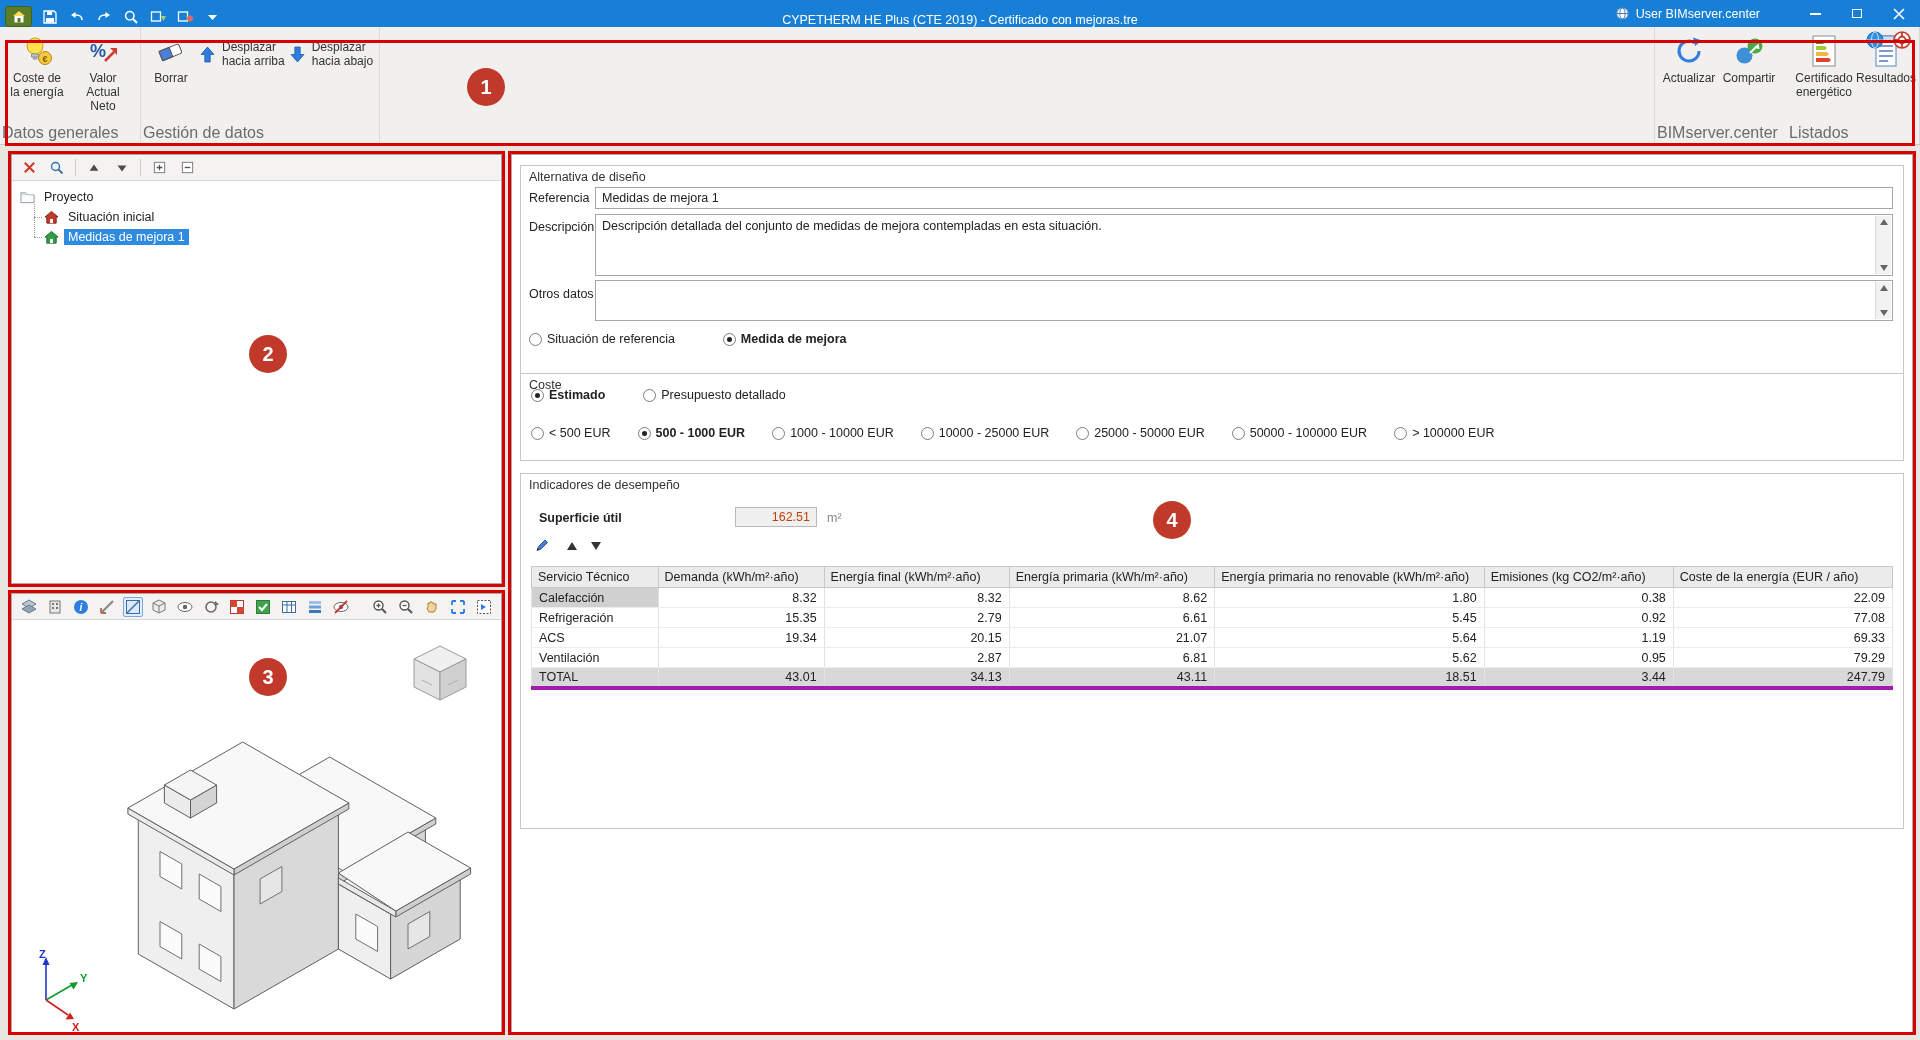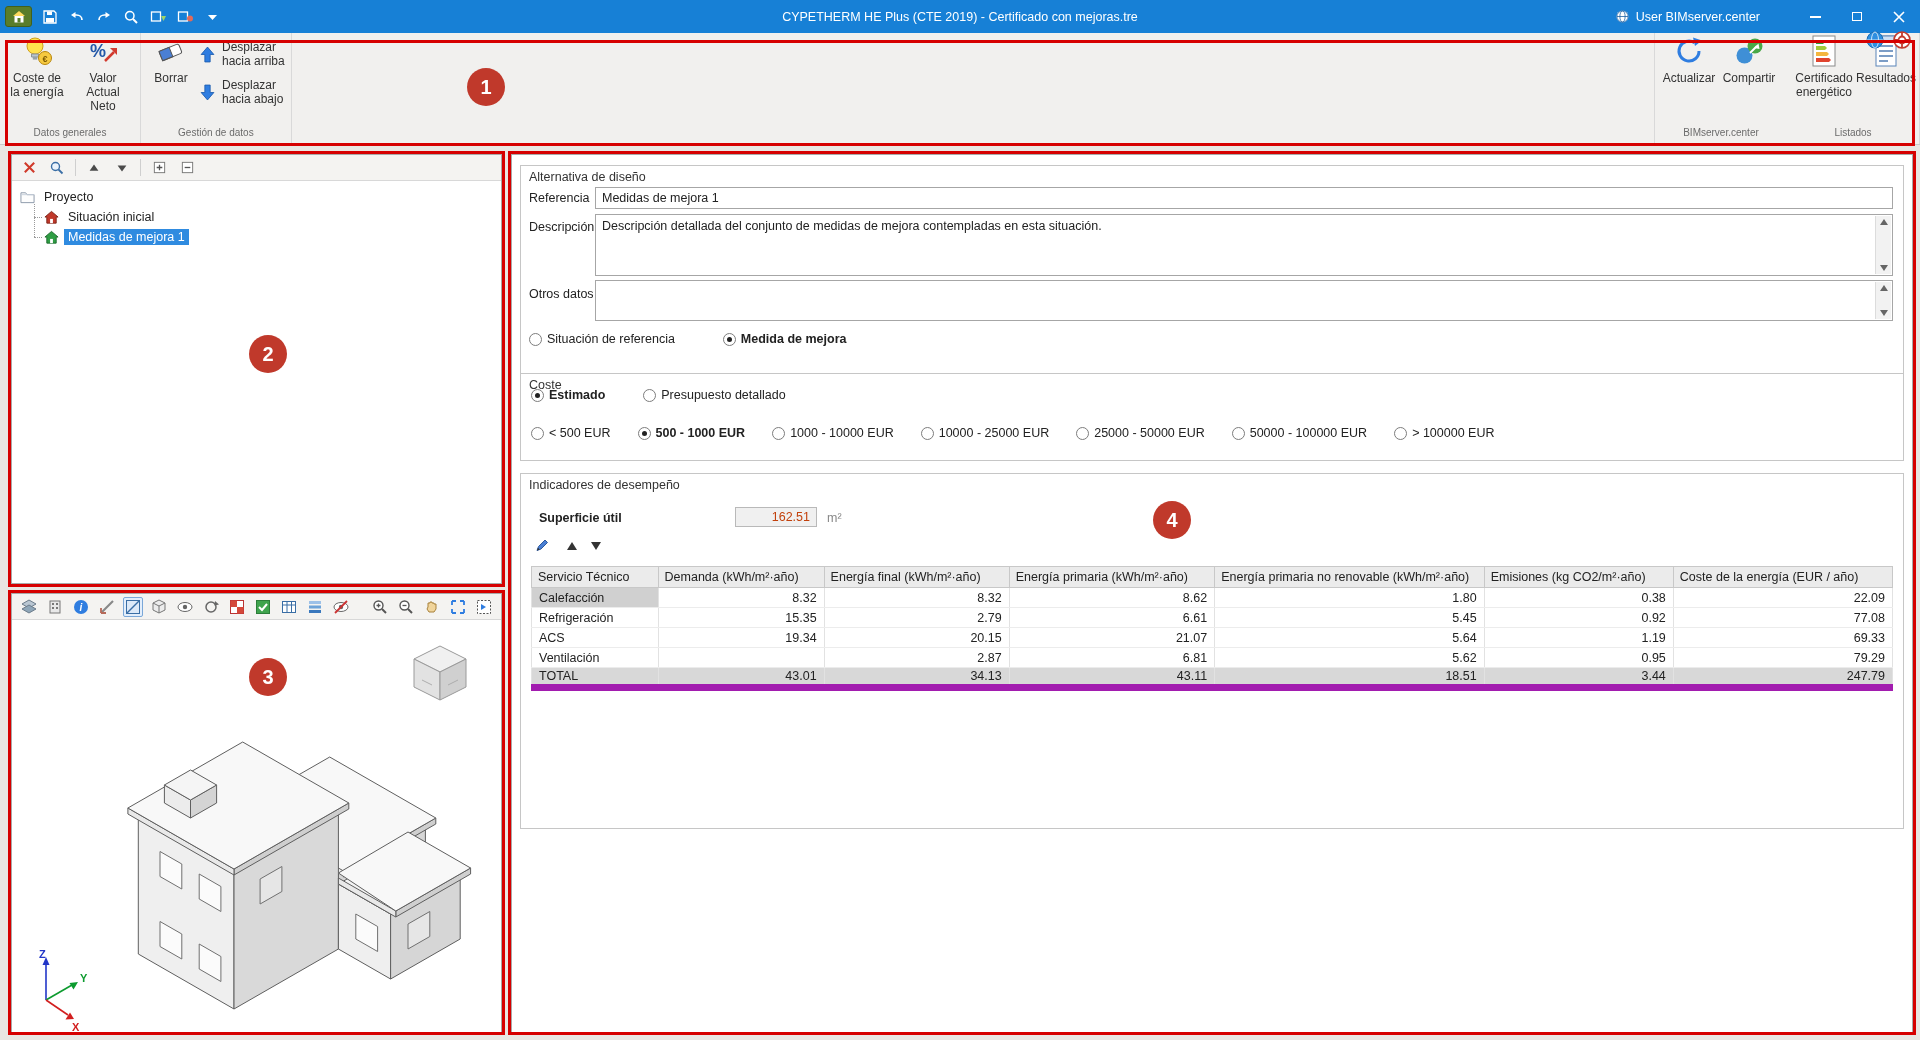--- a/index.html
+++ b/index.html
@@ -8,7 +8,7 @@
 .app{position:relative;width:1920px;height:1040px}
 
 
-.titlebar{position:absolute;left:0;top:0;width:1920px;height:33px;background:#1780d6;display:flex;align-items:center;color:#fff;z-index:5}
+.titlebar{position:absolute;left:0;top:0;width:1920px;height:27px;background:#1780d6;display:flex;align-items:flex-end;color:#fff;z-index:5}
 .qat{display:flex;align-items:center;gap:9px;padding-left:5px}
 .appbtn{width:27px;height:21px;background:#5a7d2a;border-radius:3px;display:flex;align-items:center;justify-content:center;border:1px solid #41601c}
 .qicon{display:flex;align-items:center;justify-content:center;width:18px;height:18px}

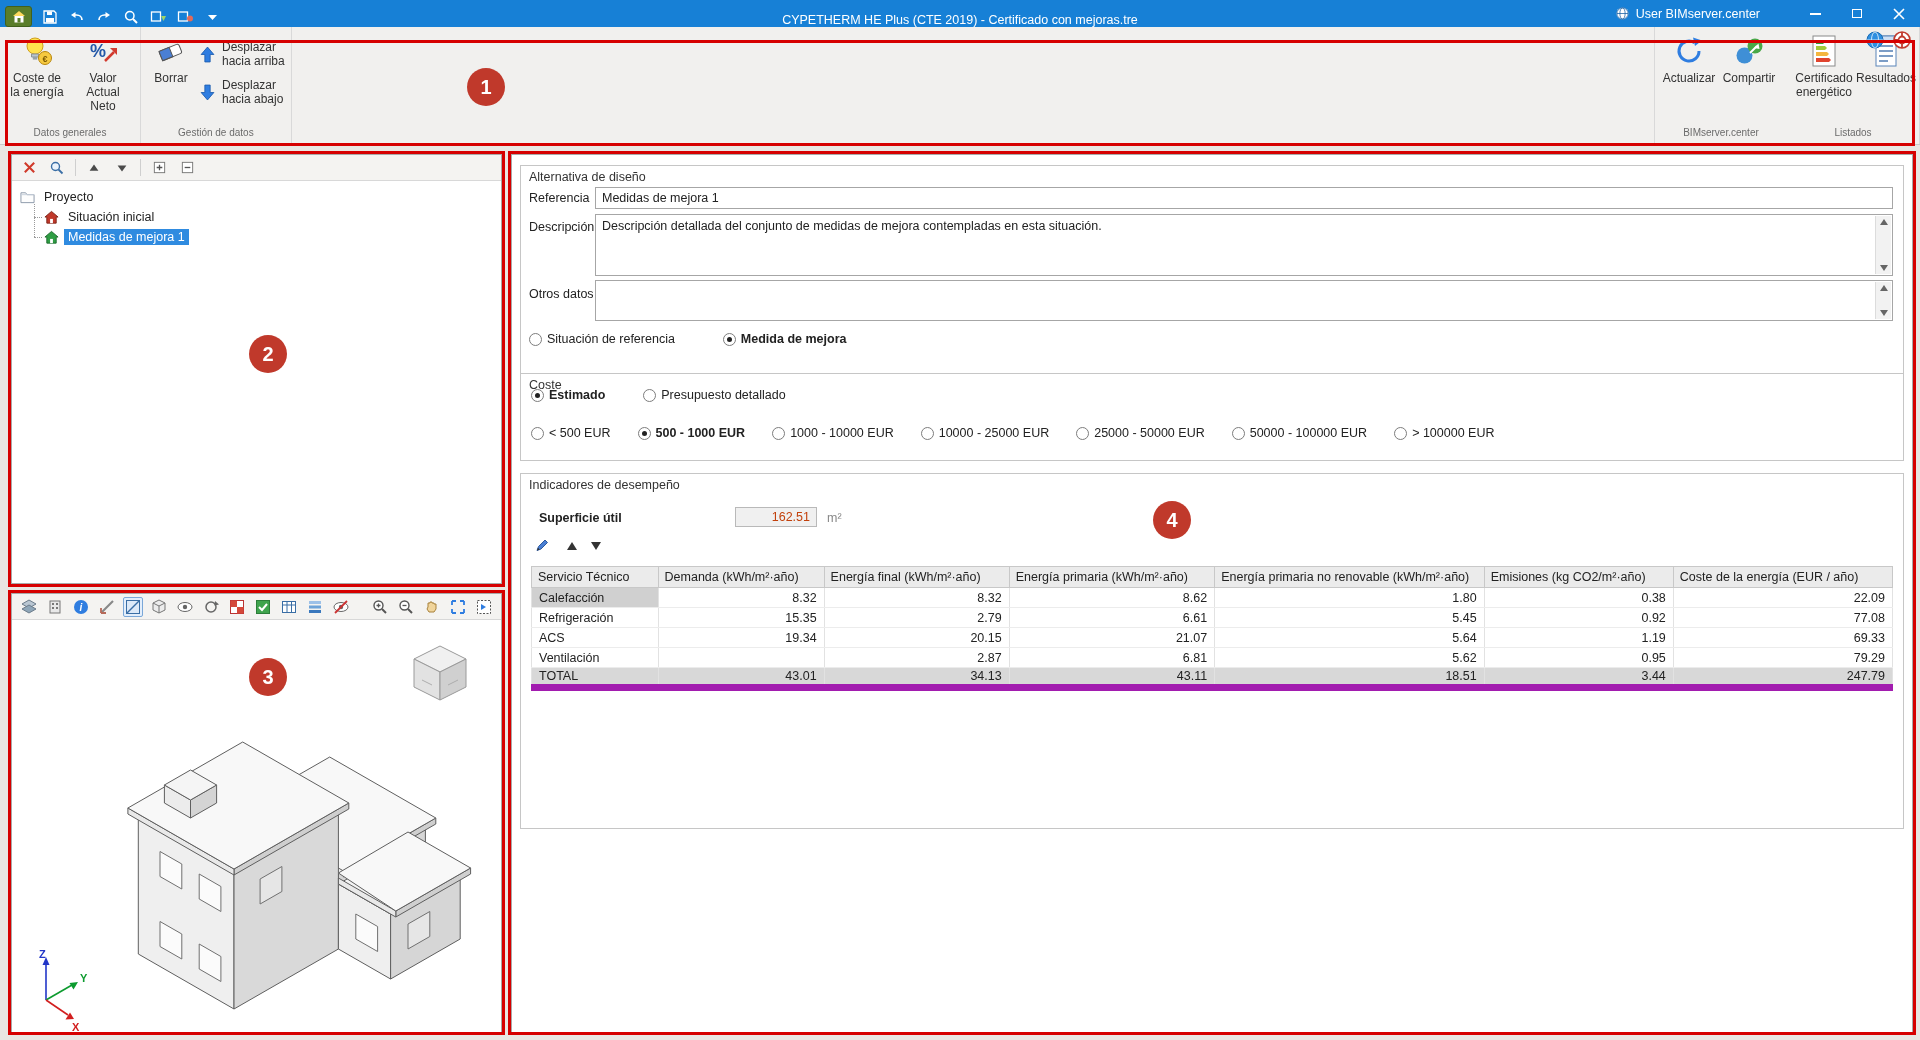--- a/index.html
+++ b/index.html
@@ -27,7 +27,7 @@
 .rbtn{width:62px;display:flex;flex-direction:column;align-items:center;gap:3px;text-align:center;cursor:default}
 .rlabel{font-size:12px;line-height:1.18;color:#333;white-space:pre-line}
 .rgroup-label{height:20px;text-align:center;font-size:10px;color:#6b6b6b;line-height:18px}
-.rstack{display:flex;flex-direction:column;gap:4px;padding-top:3px}
+.rstack{display:flex;flex-direction:row;gap:4px;padding-top:3px}
 .rsmall{display:flex;align-items:center;gap:6px;height:34px}
 .ribbon-corner{position:absolute;right:8px;top:30px;display:flex;gap:7px;z-index:6}
 

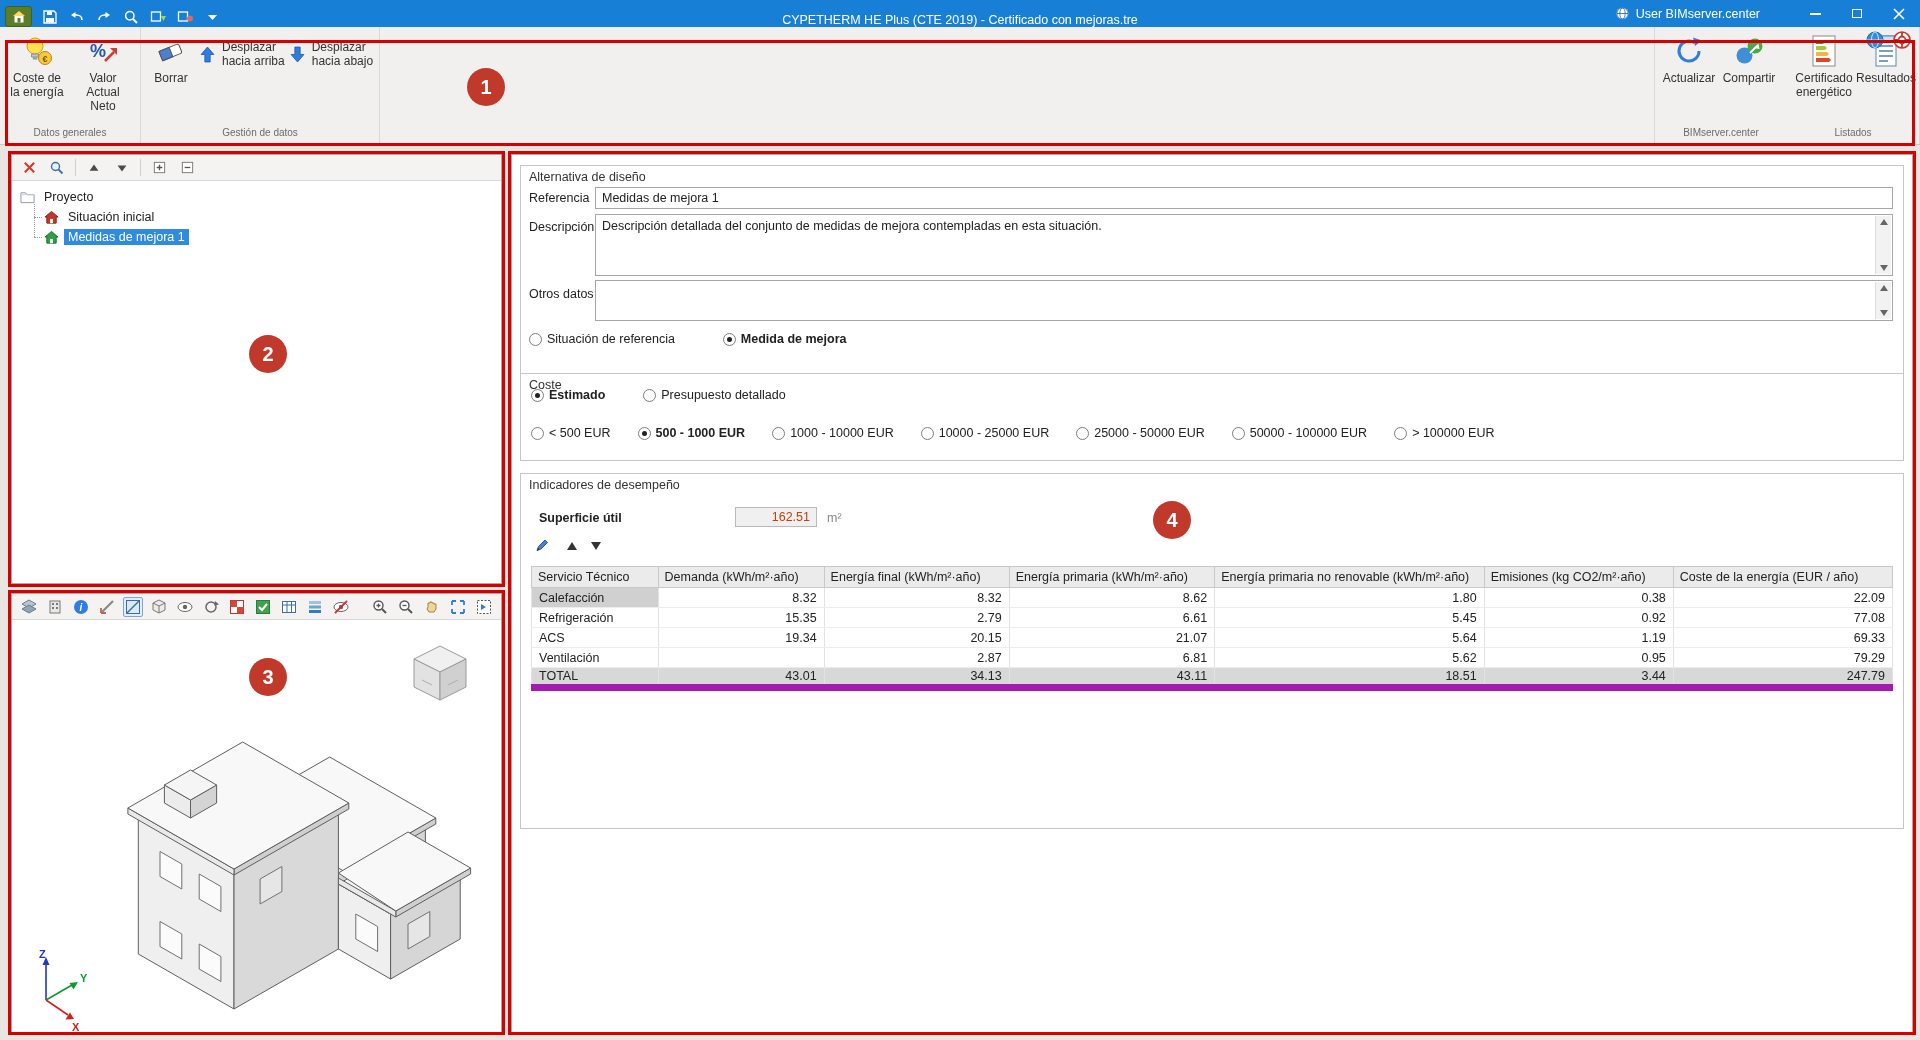--- a/index.html
+++ b/index.html
@@ -26,7 +26,7 @@
 .rbuttons{flex:1;display:flex;align-items:flex-start;padding:7px 4px 0;gap:4px}
 .rbtn{width:62px;display:flex;flex-direction:column;align-items:center;gap:3px;text-align:center;cursor:default}
 .rlabel{font-size:12px;line-height:1.18;color:#333;white-space:pre-line}
-.rgroup-label{height:20px;text-align:center;font-size:10px;color:#6b6b6b;line-height:18px}
+.rgroup-label{height:20px;text-align:left;font-size:16px;color:#6b6b6b;line-height:18px}
 .rstack{display:flex;flex-direction:row;gap:4px;padding-top:3px}
 .rsmall{display:flex;align-items:center;gap:6px;height:34px}
 .ribbon-corner{position:absolute;right:8px;top:30px;display:flex;gap:7px;z-index:6}

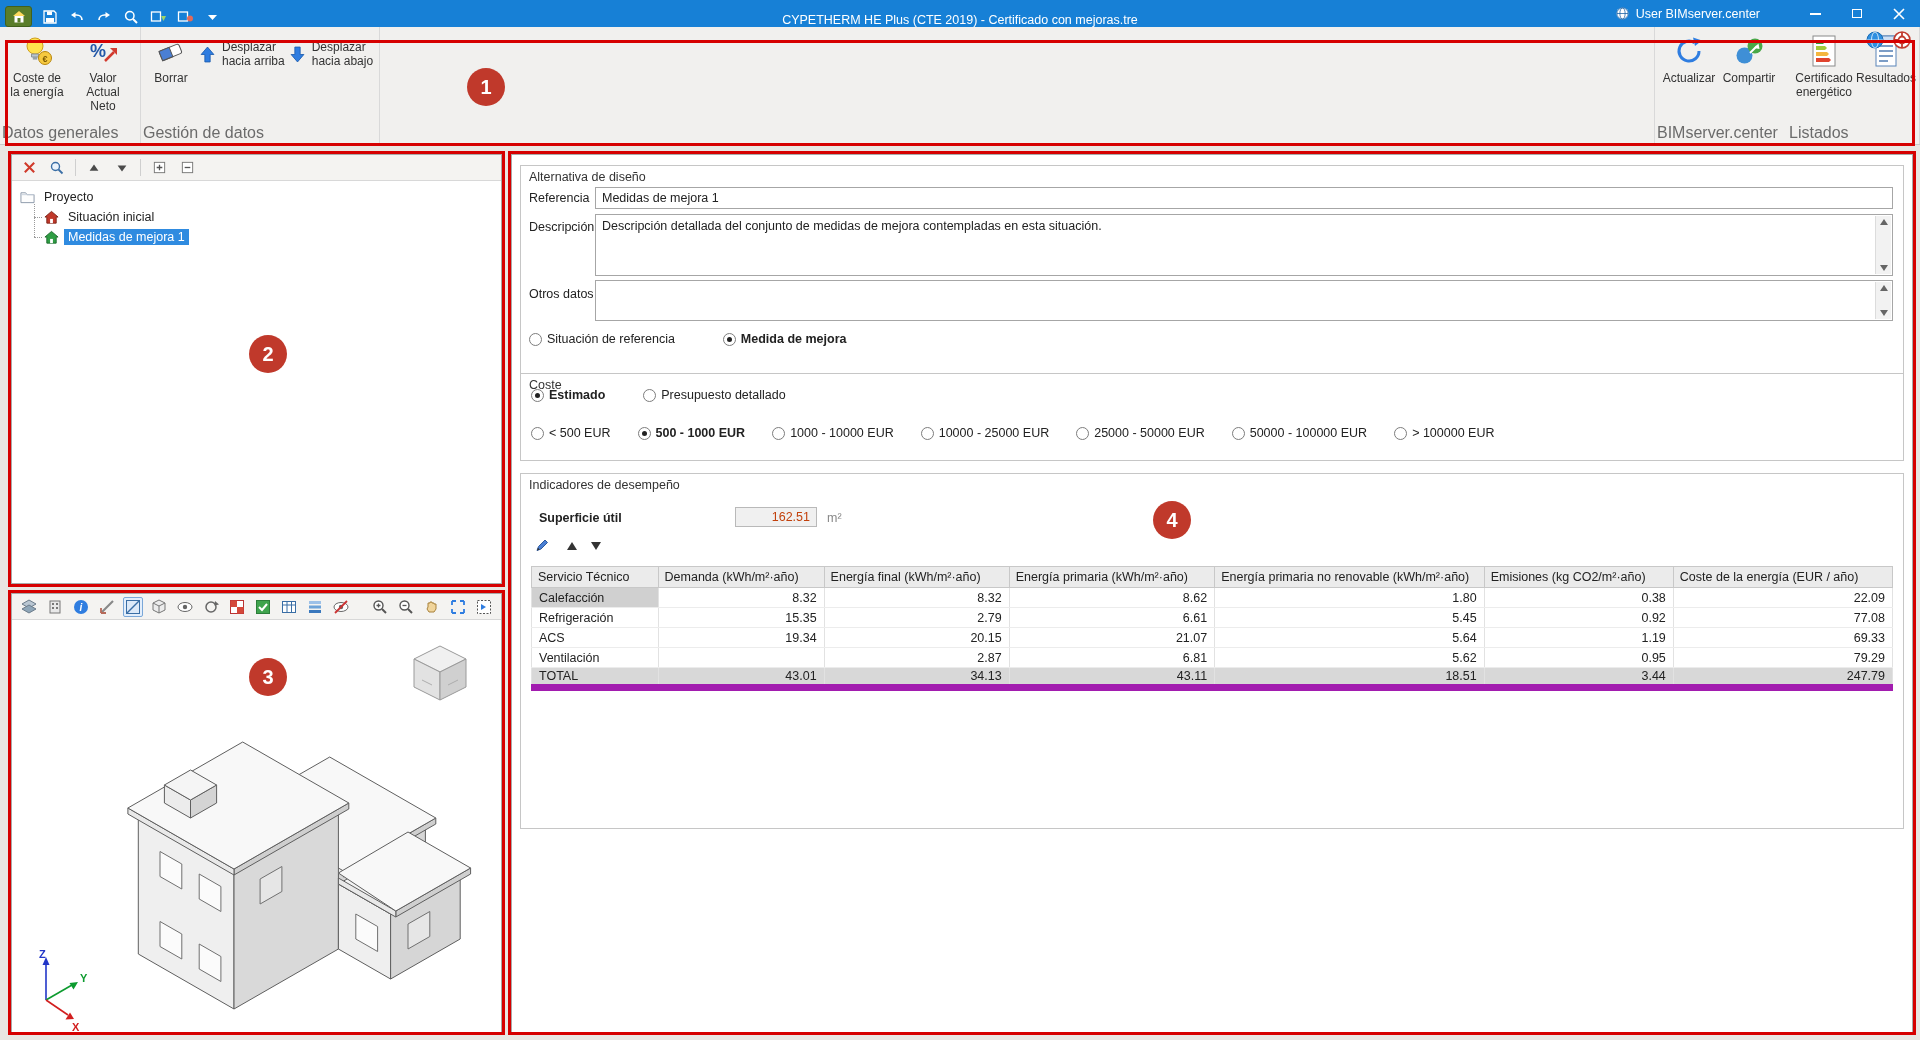--- a/index.html
+++ b/index.html
@@ -79,7 +79,7 @@
 .tbl th{background:#ebebeb;font-weight:normal;border:1px solid #c8c8c8;height:21px;padding:0 6px;overflow:hidden;white-space:nowrap;text-align:left}
 .tbl td{border-left:1px solid #e2e2e2;border-right:1px solid #e2e2e2;border-bottom:1px solid #ececec;height:20px;padding:0 7px;white-space:nowrap;overflow:hidden}
 .tbl td.num{text-align:right}
-.tbl tr.total td{background:#d8d8d8;border-bottom:7px solid #a21caf;border-top:1px solid #bdbdbd}
+.tbl tr.total td{background:#d8d8d8;border-bottom:4px solid #a21caf;border-top:1px solid #bdbdbd}
 .tbl td.focus{background:#d0d0d0}
 
 

